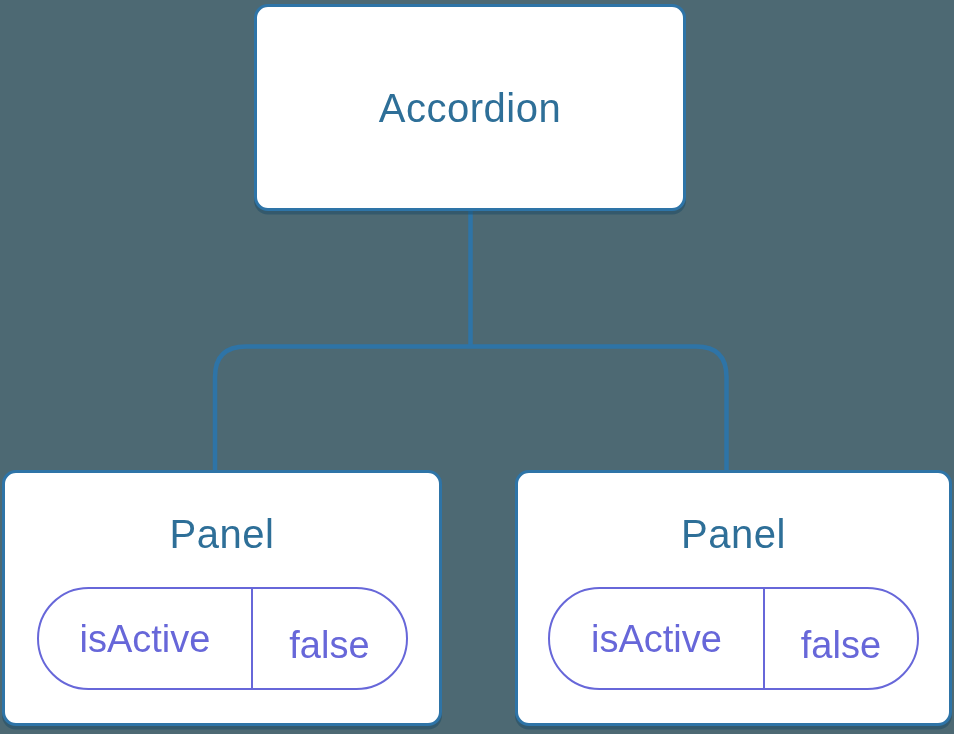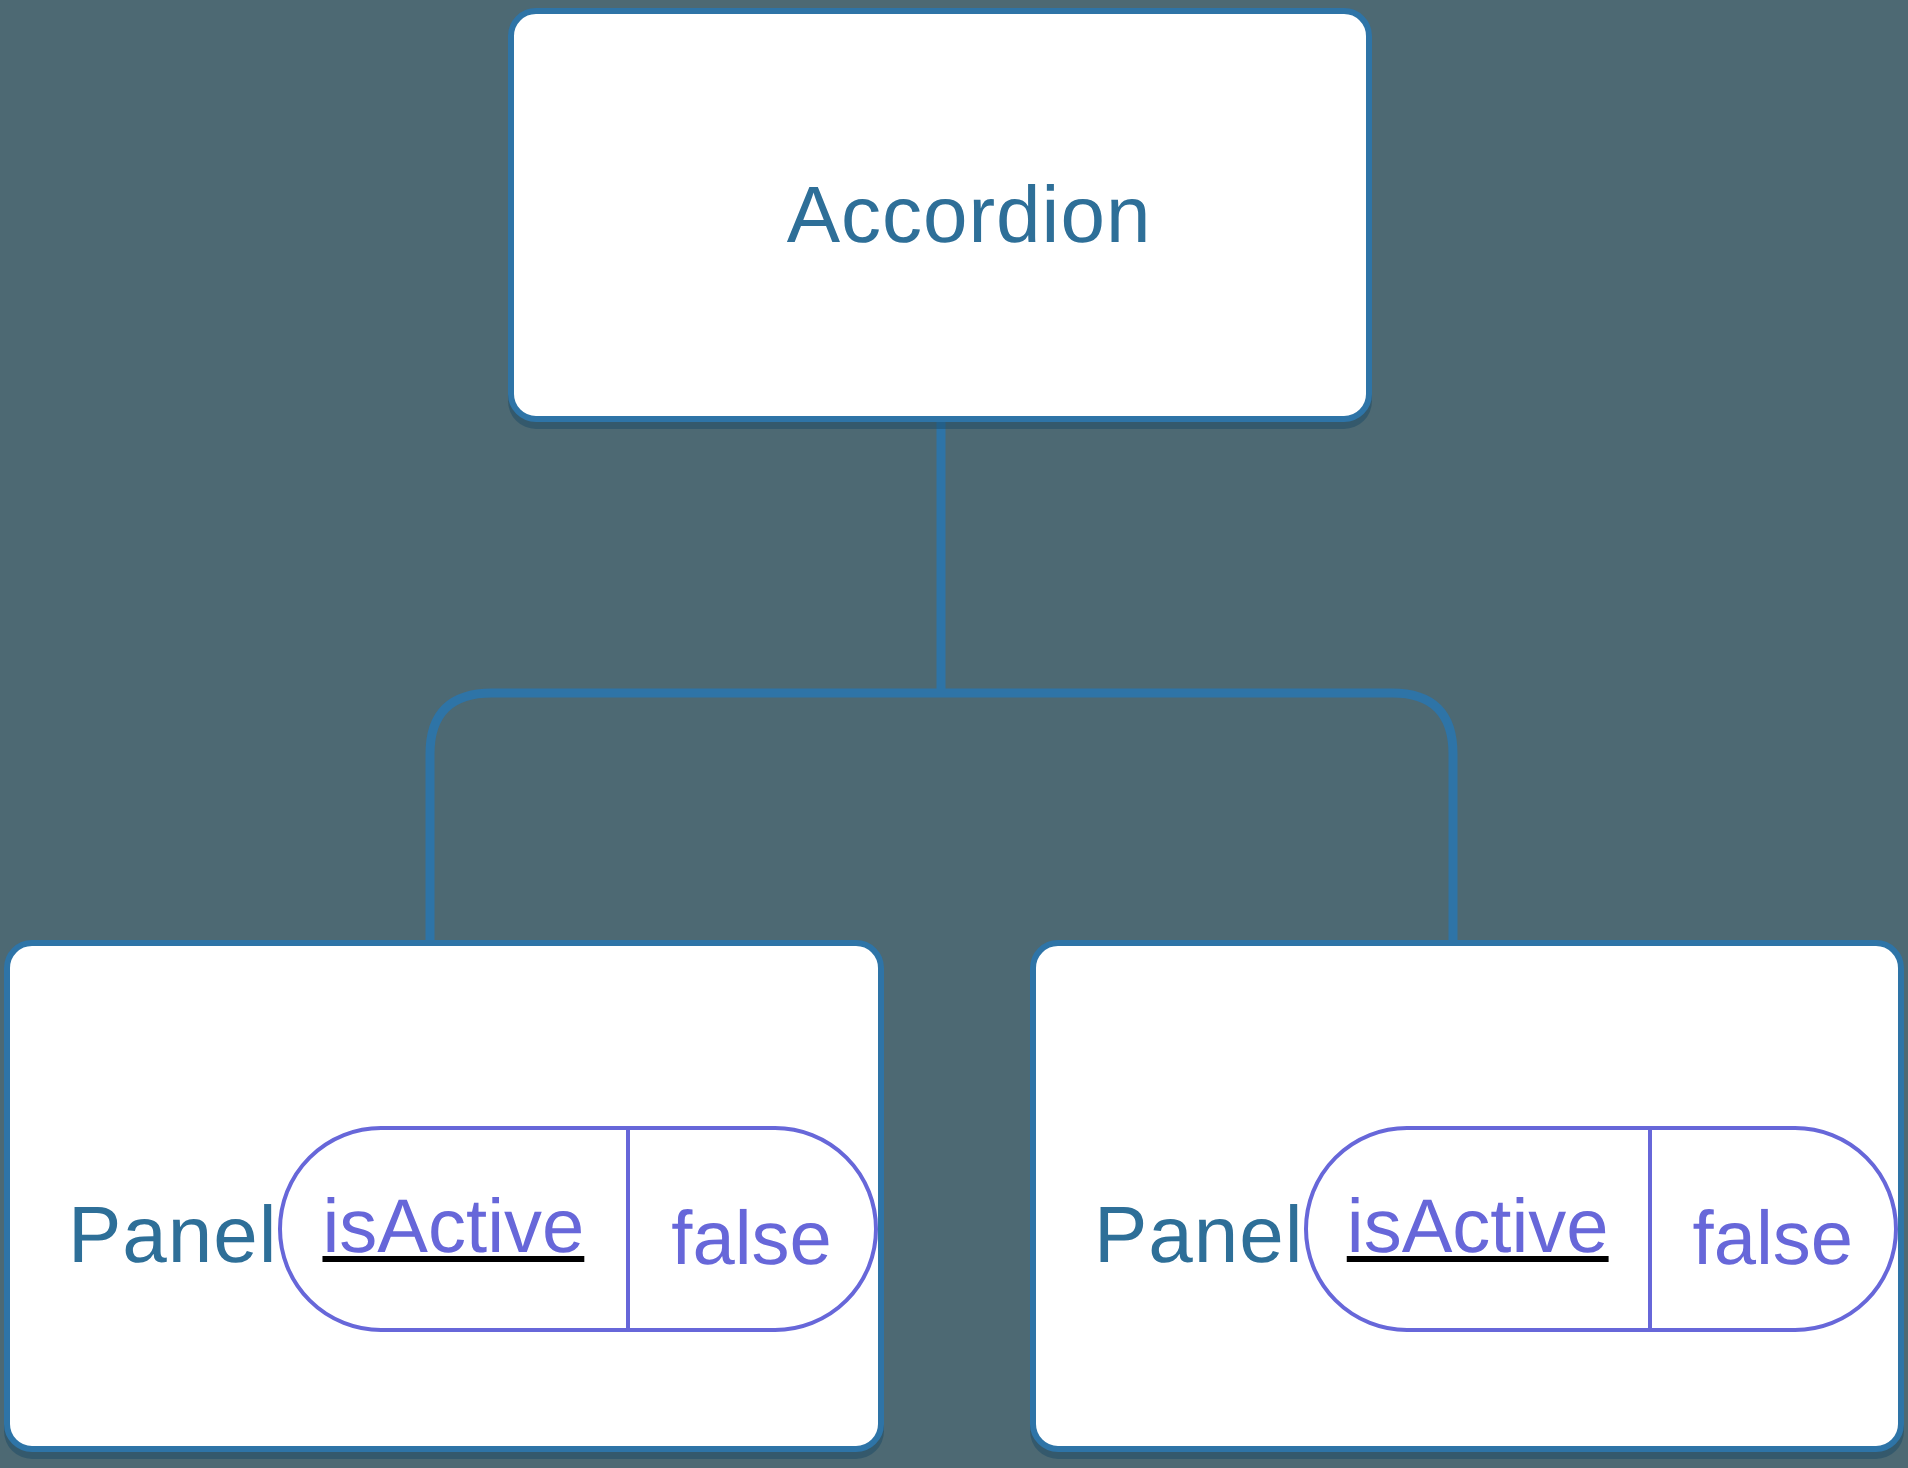--- a/index.html
+++ b/index.html
@@ -23,7 +23,6 @@
     border-radius: 14px;
     box-sizing: border-box;
     box-shadow: 0 3.5px 0 rgba(23, 70, 100, 0.45);
-    padding-left: 29px;
   }
   .accordion-card {
     left: 254px;

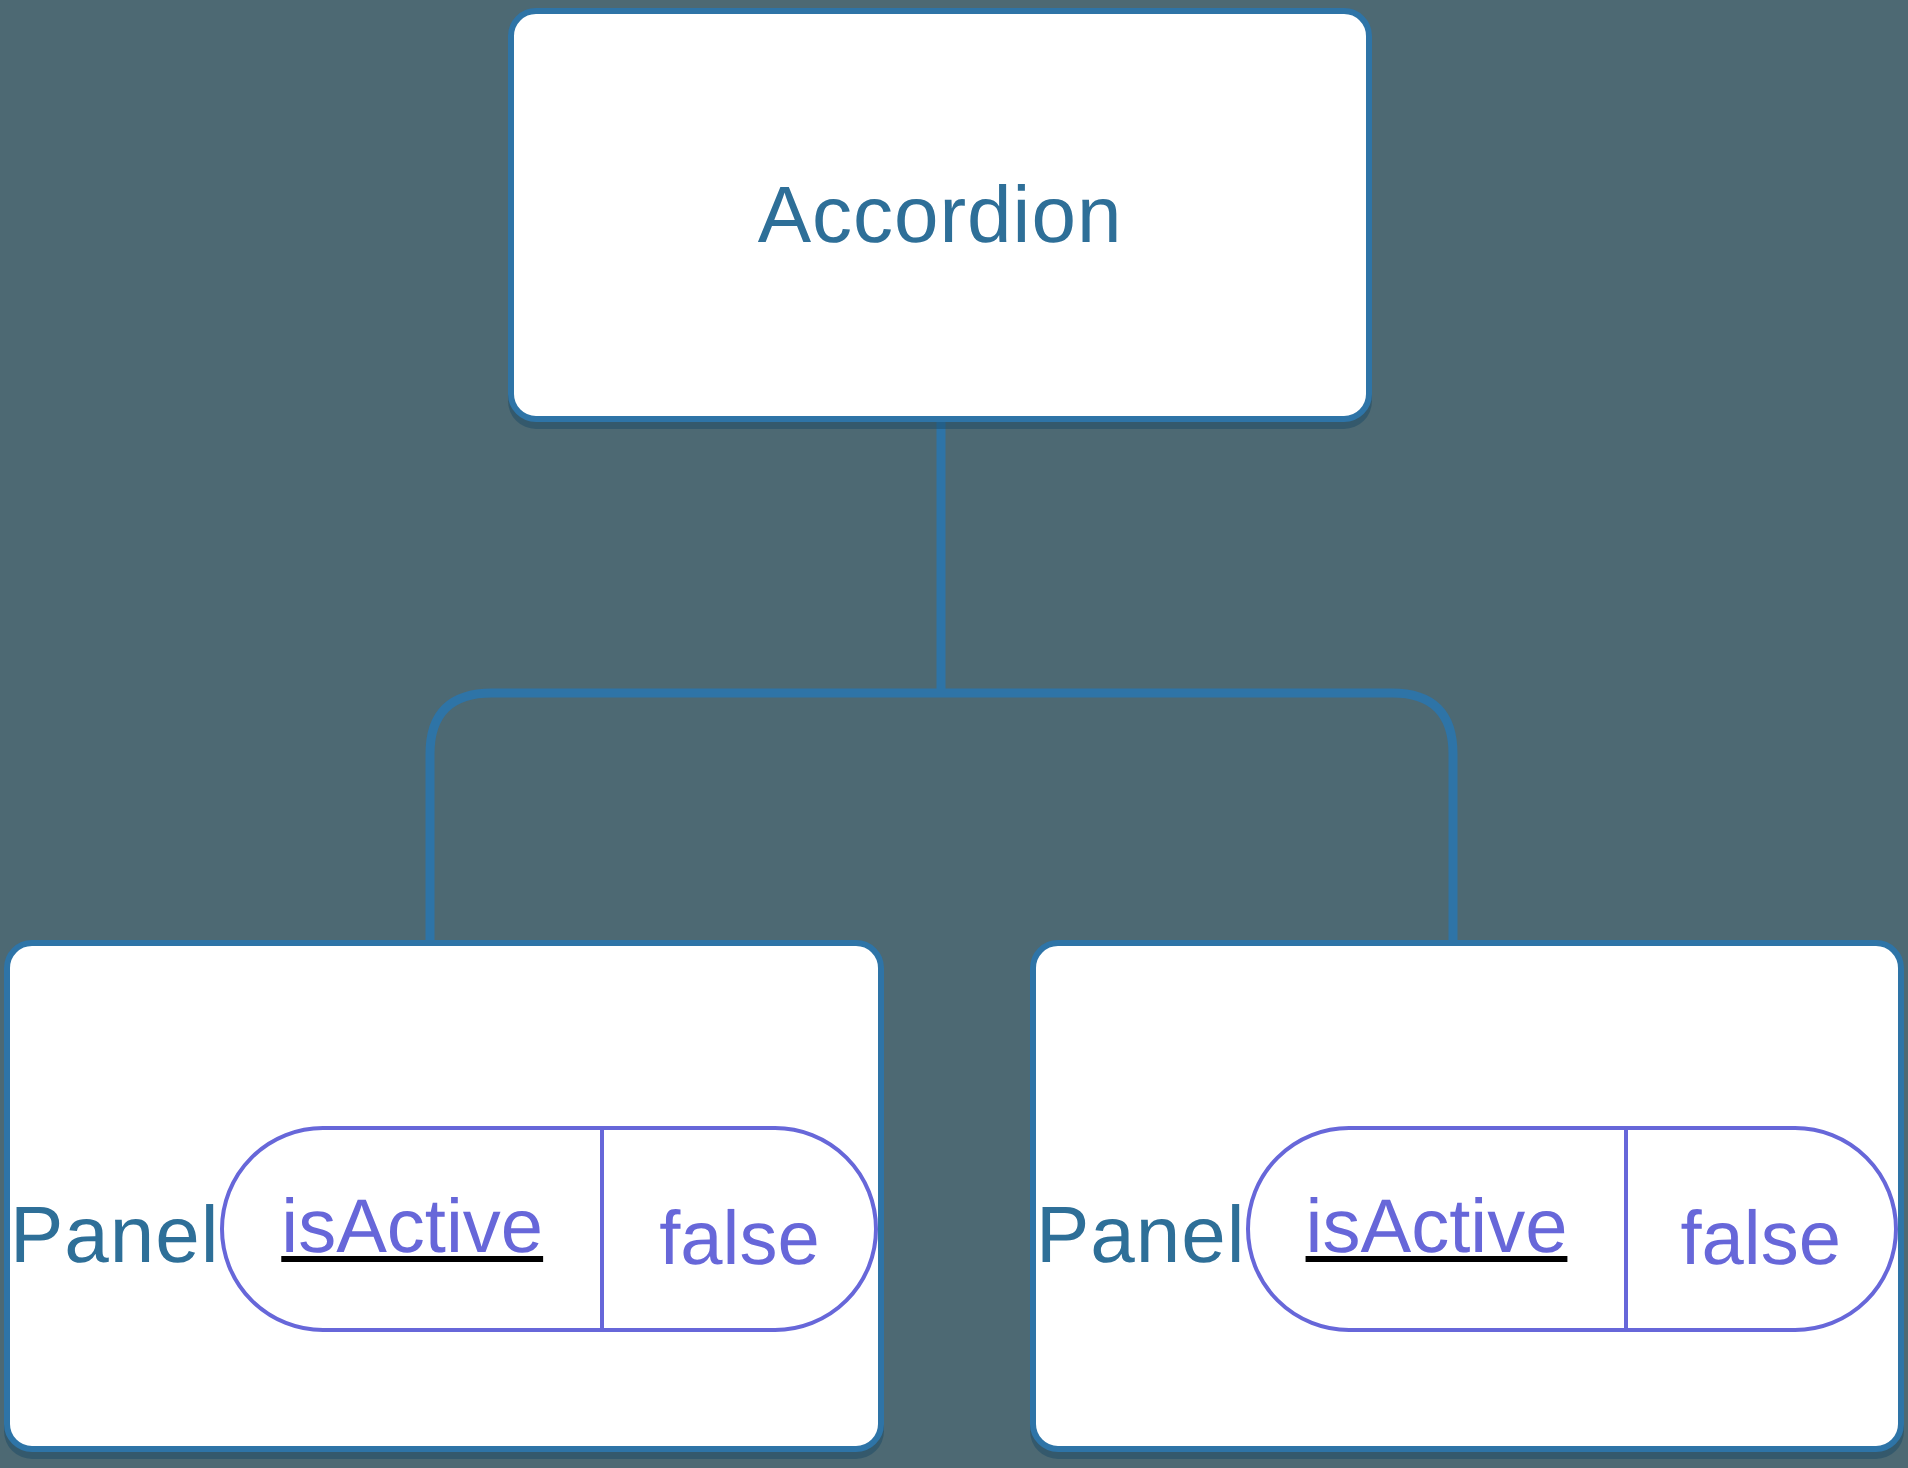--- a/index.html
+++ b/index.html
@@ -44,7 +44,7 @@
     top: 470px;
     height: 256px;
     display: flex;
-    flex-direction: row;
+    flex-direction: column;
     align-items: center;
   }
   .panel-left  { left: 2px;   width: 440px; }

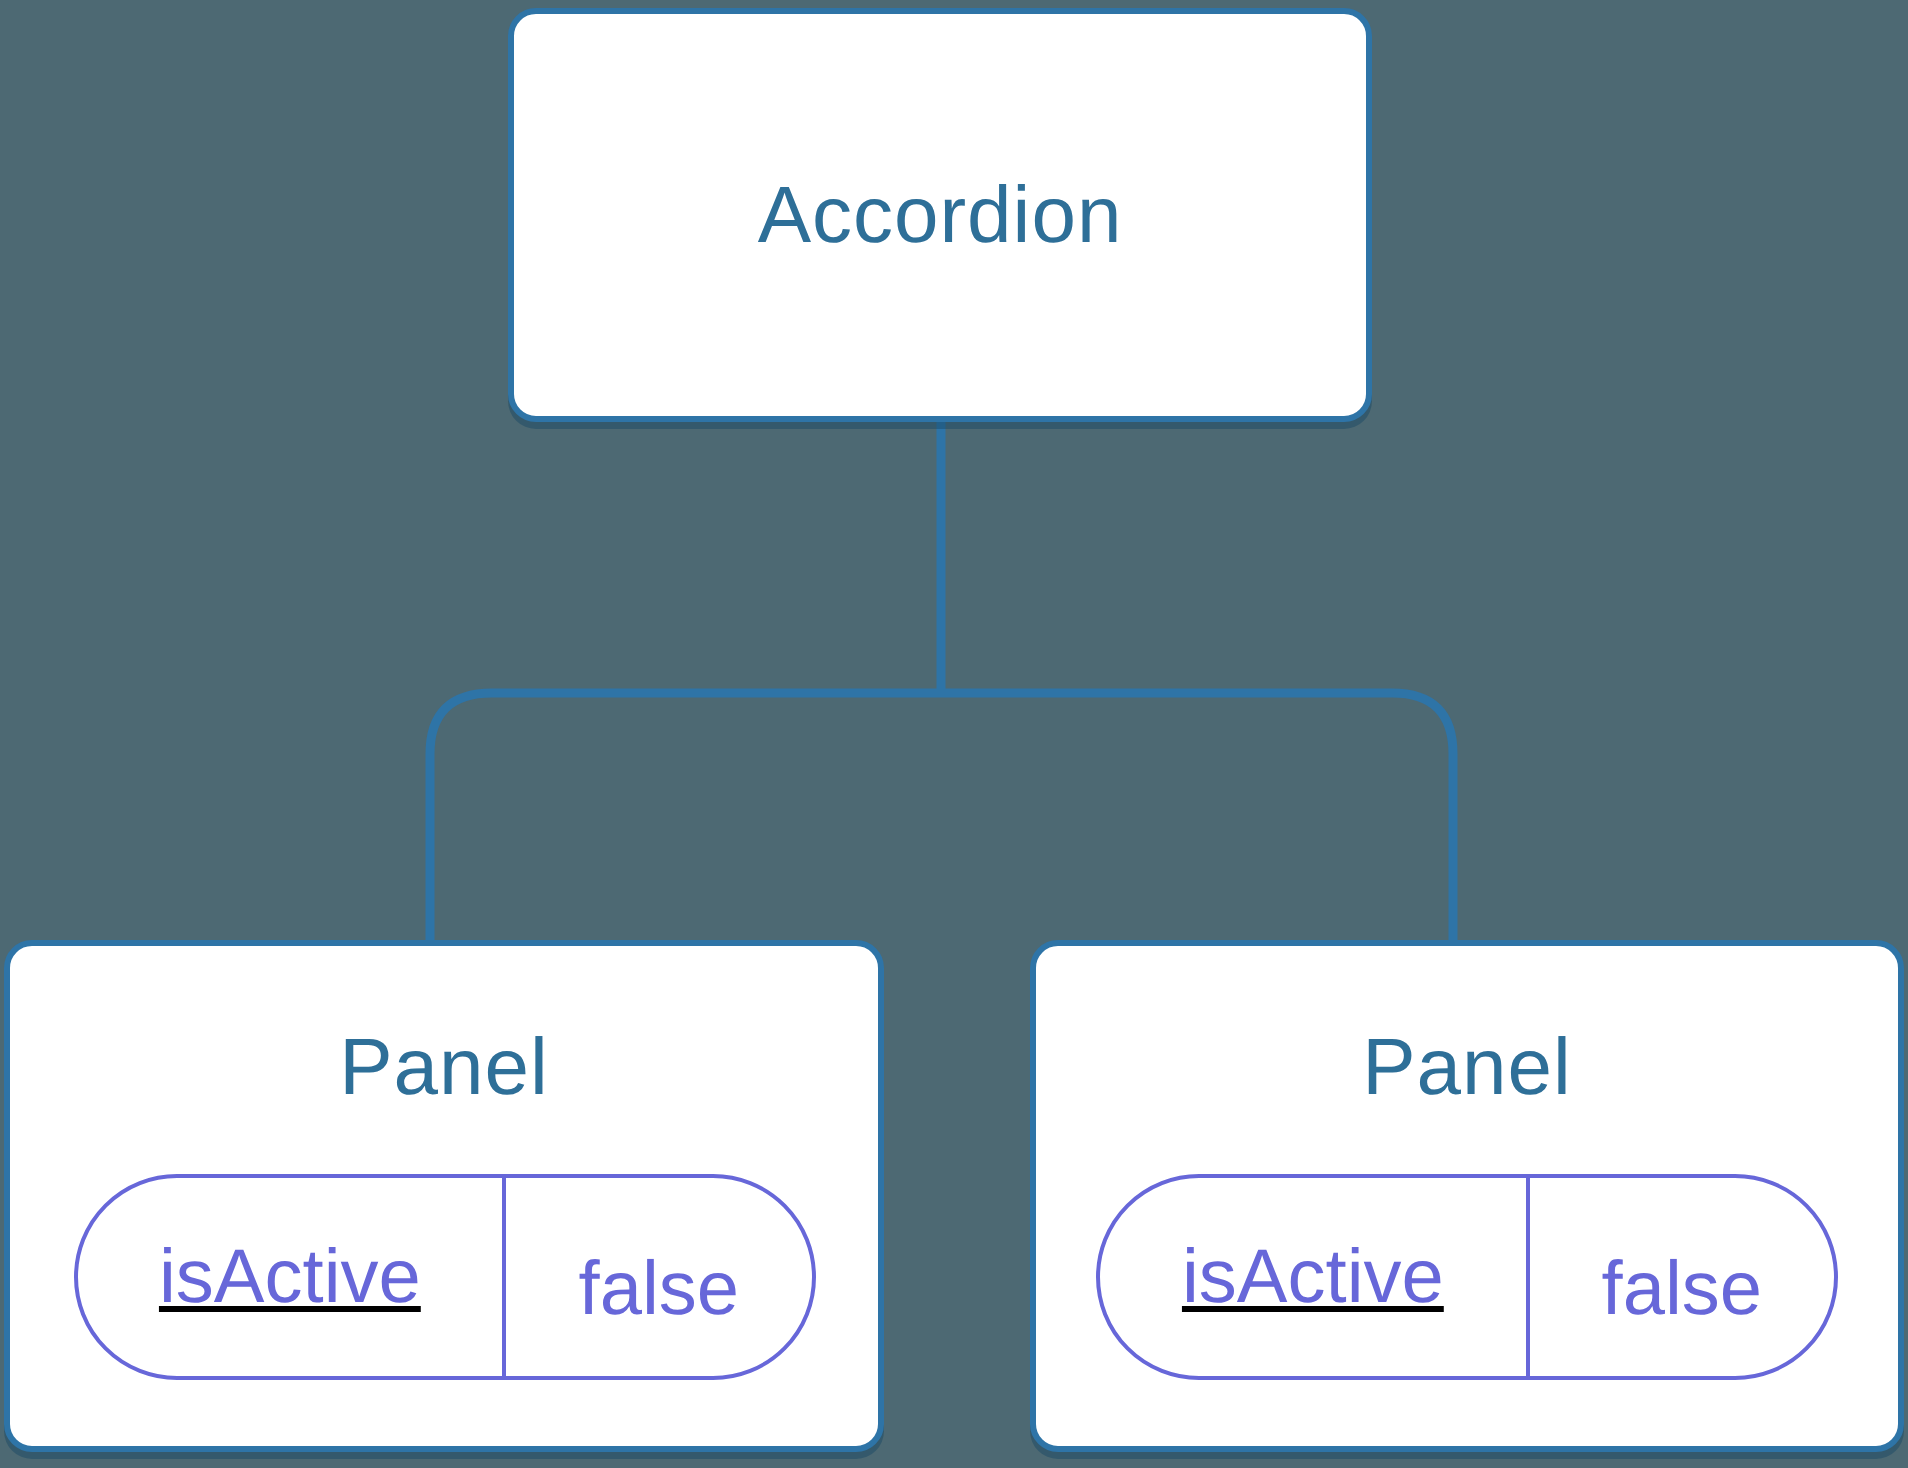--- a/index.html
+++ b/index.html
@@ -71,7 +71,6 @@
     display: flex;
     align-items: center;
     justify-content: center;
-    text-decoration: underline;
   }
   .state-value {
     flex: 1 1 auto;

